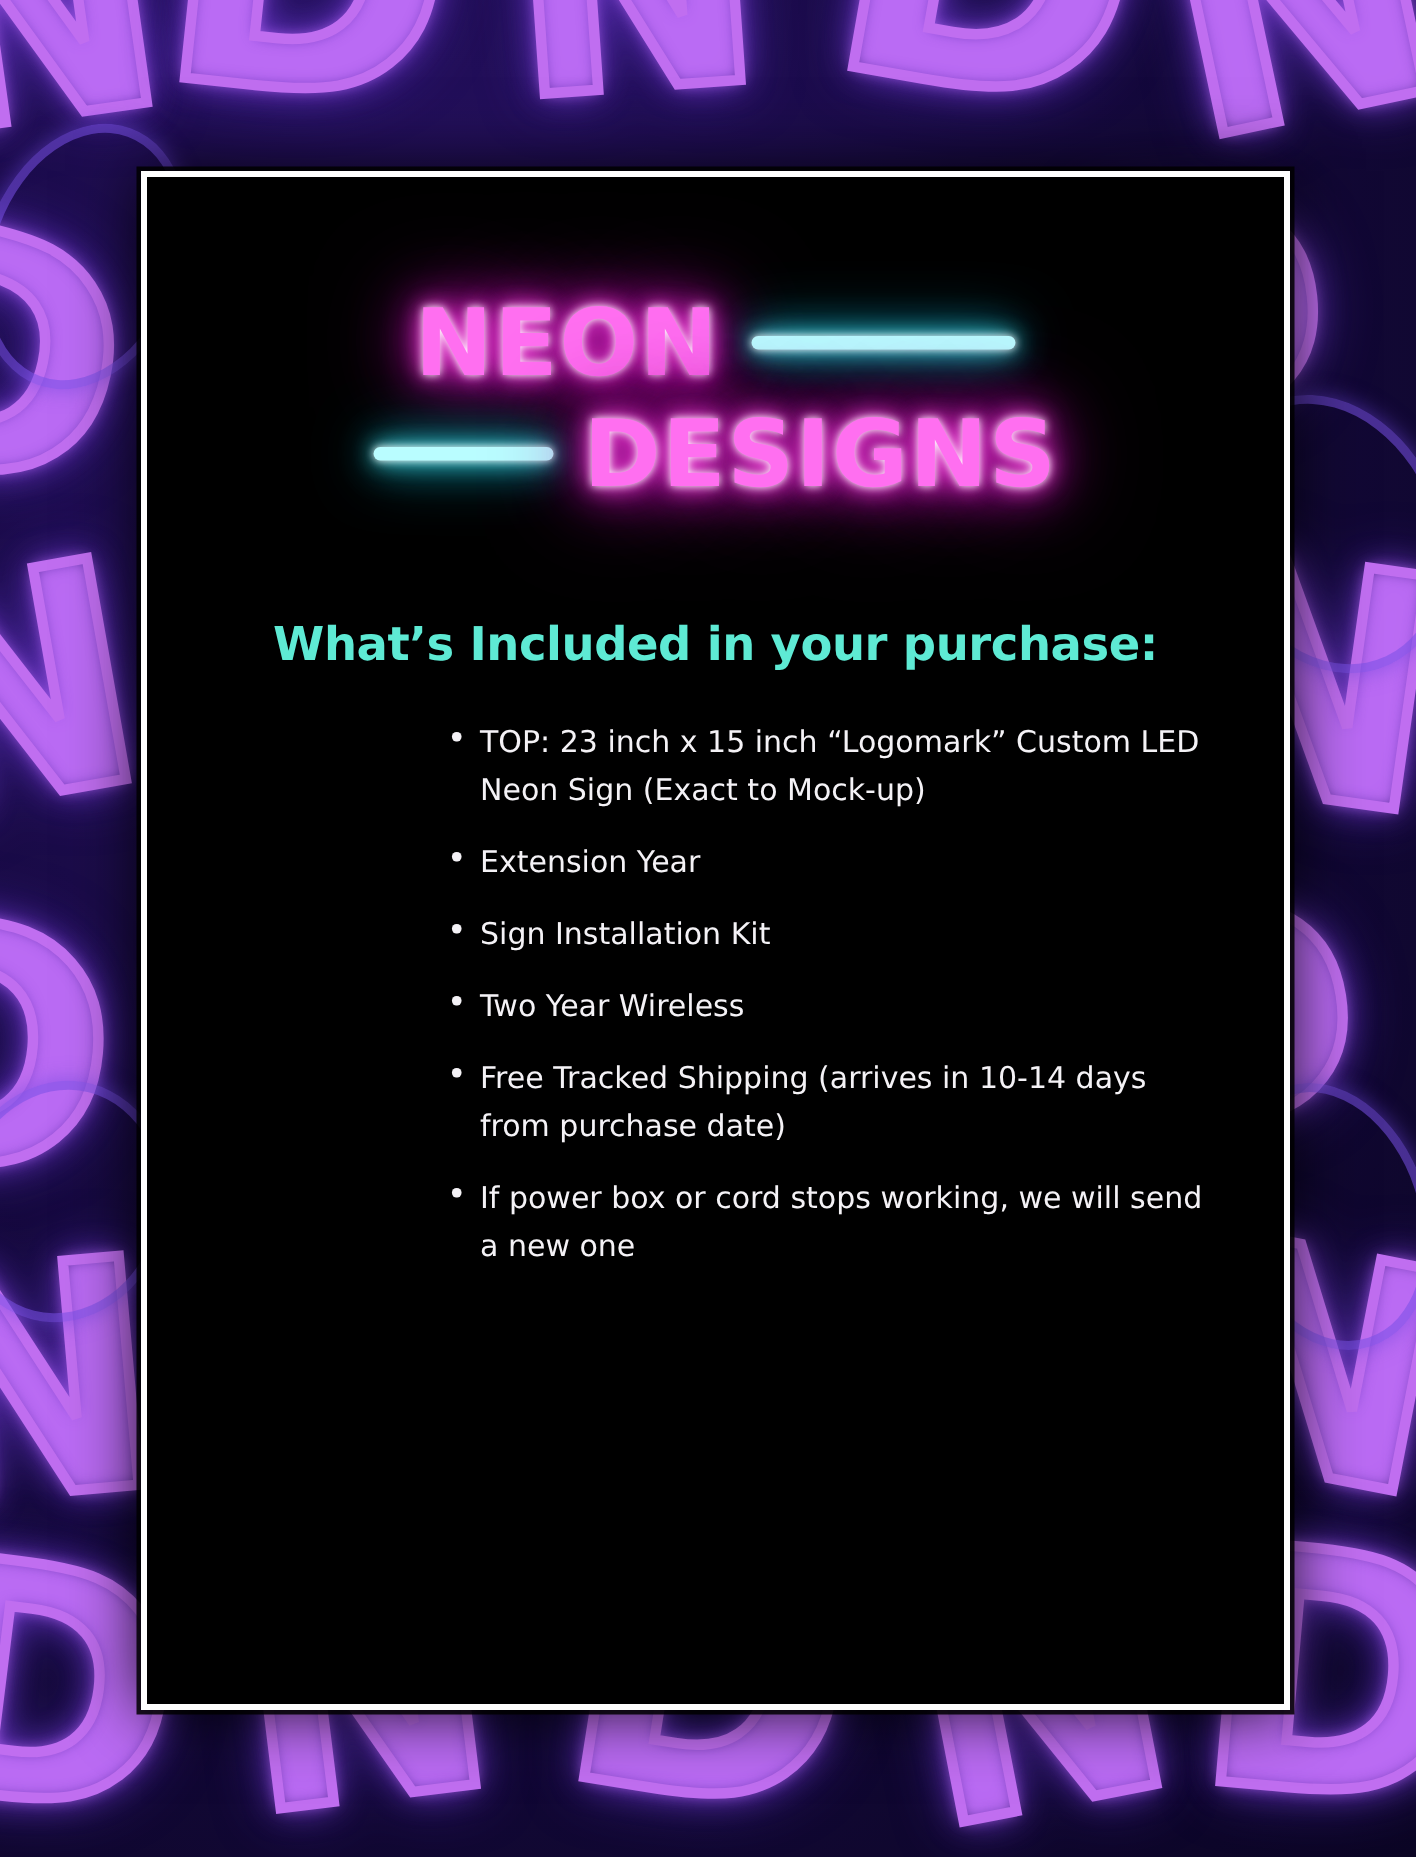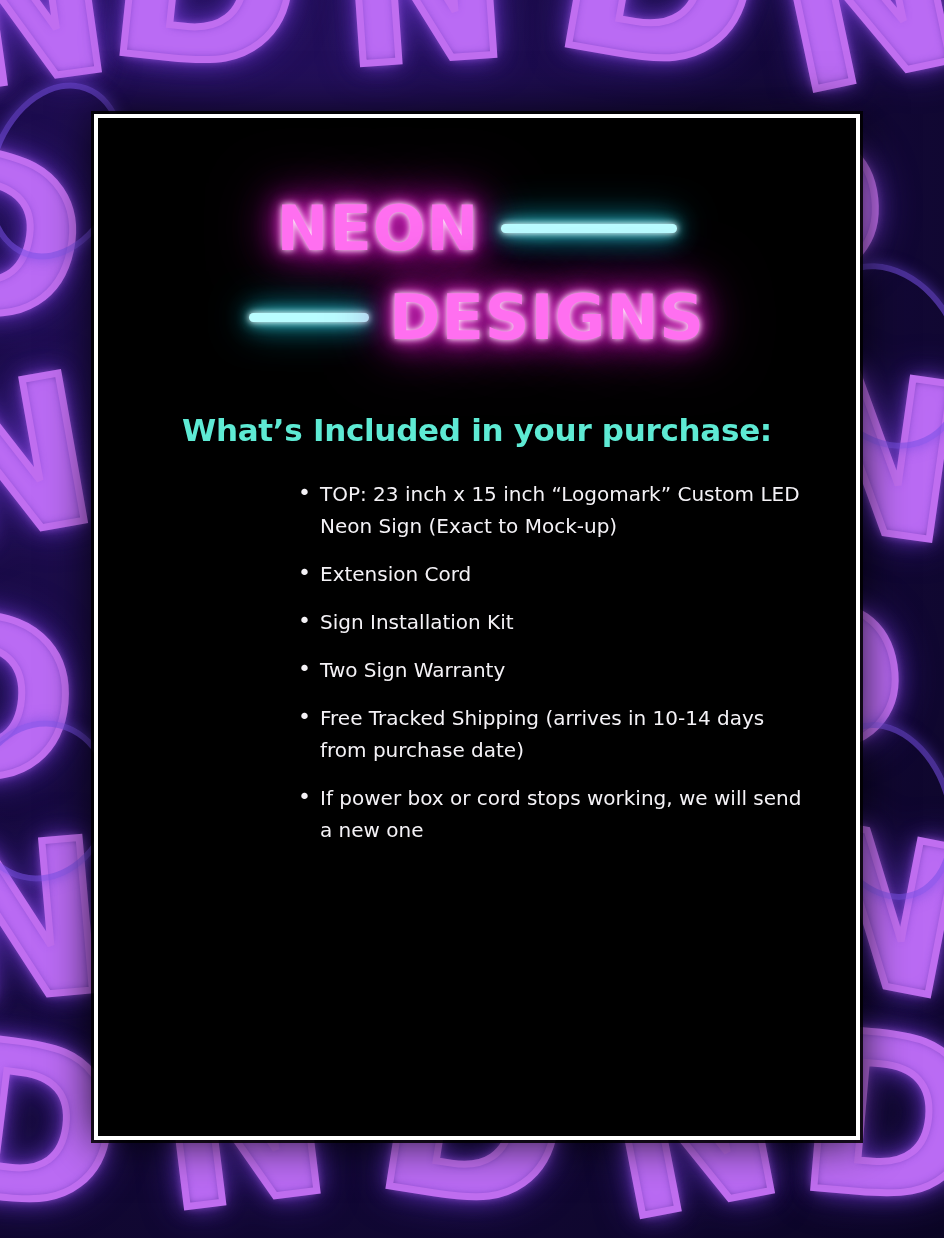--- a/index.html
+++ b/index.html
@@ -80,7 +80,7 @@
     justify-content: center;
   }
   #logo-row-1 { top: 22px; }
-  #logo-row-2 { top: 111px; }
+  #logo-row-2 { top: 96px; }
   .logo-word {
     font-family: "DejaVu Sans", sans-serif;
     font-weight: 700;

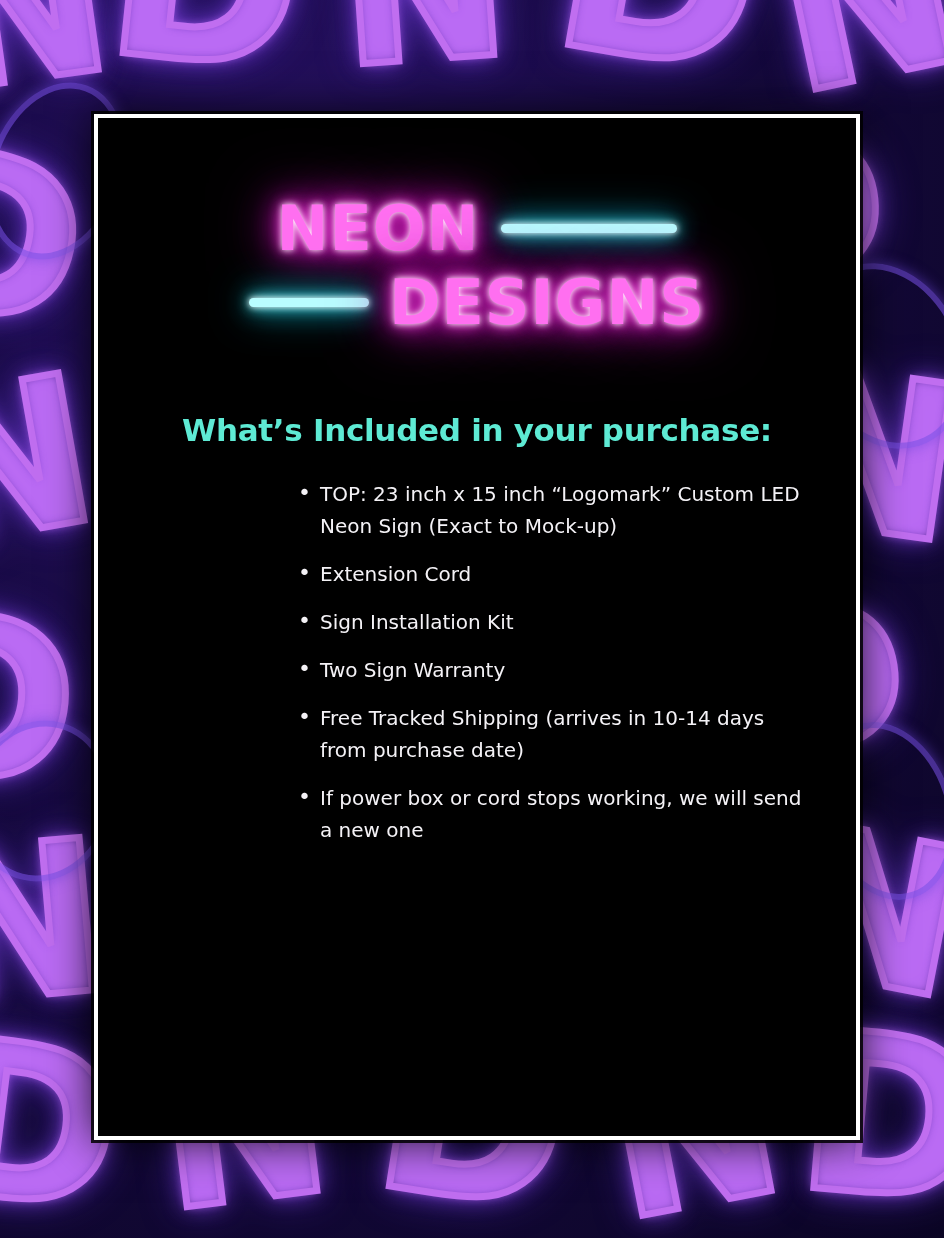--- a/index.html
+++ b/index.html
@@ -194,7 +194,7 @@
 
       <ul id="items">
         <li>TOP: 23 inch x 15 inch “Logomark” Custom LED Neon Sign (Exact to Mock-up)</li>
-        <li>Extension Cord</li>
+        <li>Extension Year</li>
         <li>Sign Installation Kit</li>
         <li>Two Sign Warranty</li>
         <li>Free Tracked Shipping (arrives in 10-14 days from purchase date)</li>

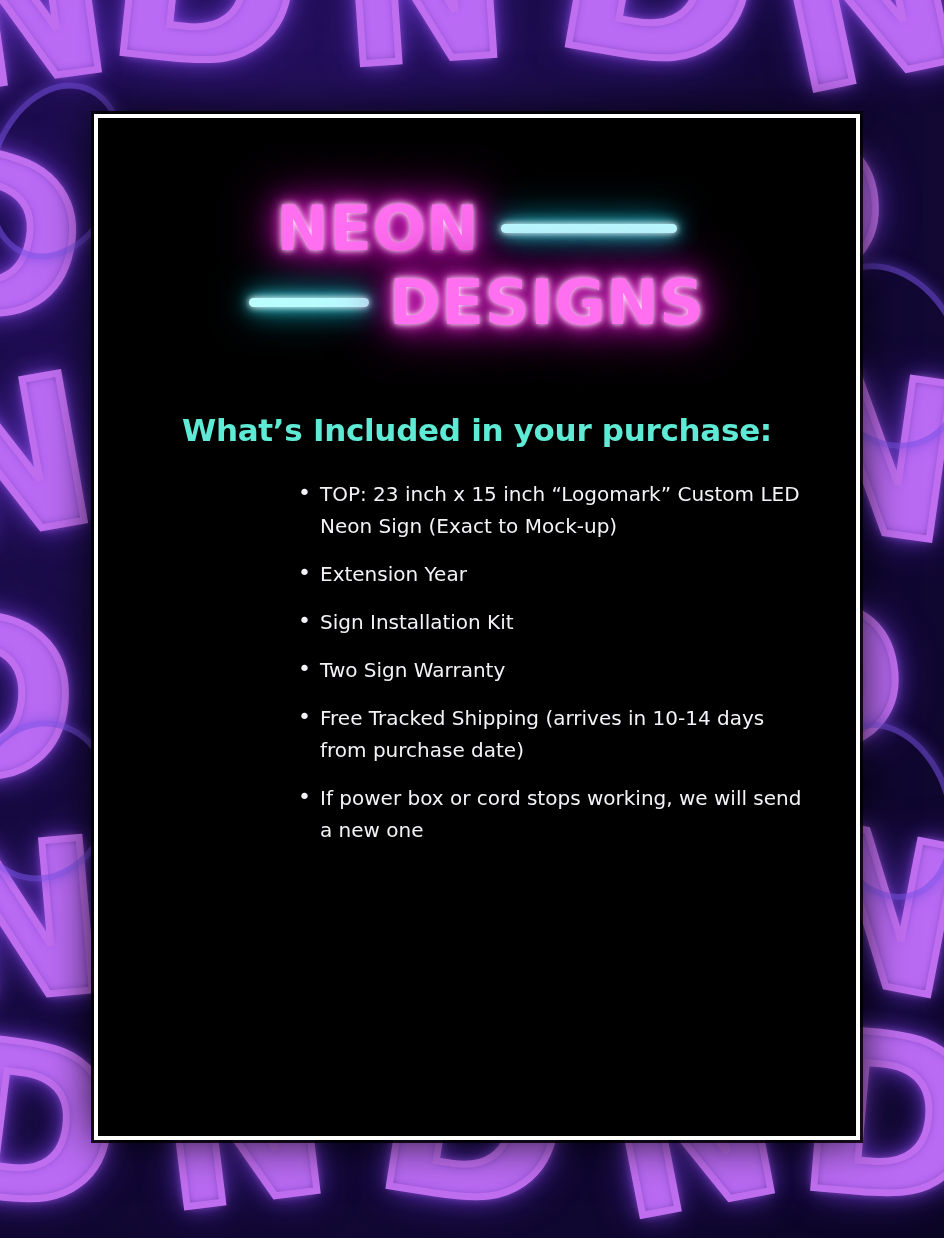--- a/index.html
+++ b/index.html
@@ -196,7 +196,7 @@
         <li>TOP: 23 inch x 15 inch “Logomark” Custom LED Neon Sign (Exact to Mock-up)</li>
         <li>Extension Year</li>
         <li>Sign Installation Kit</li>
-        <li>Two Sign Warranty</li>
+        <li>Two Year Wireless</li>
         <li>Free Tracked Shipping (arrives in 10-14 days from purchase date)</li>
         <li>If power box or cord stops working, we will send a new one</li>
       </ul>

